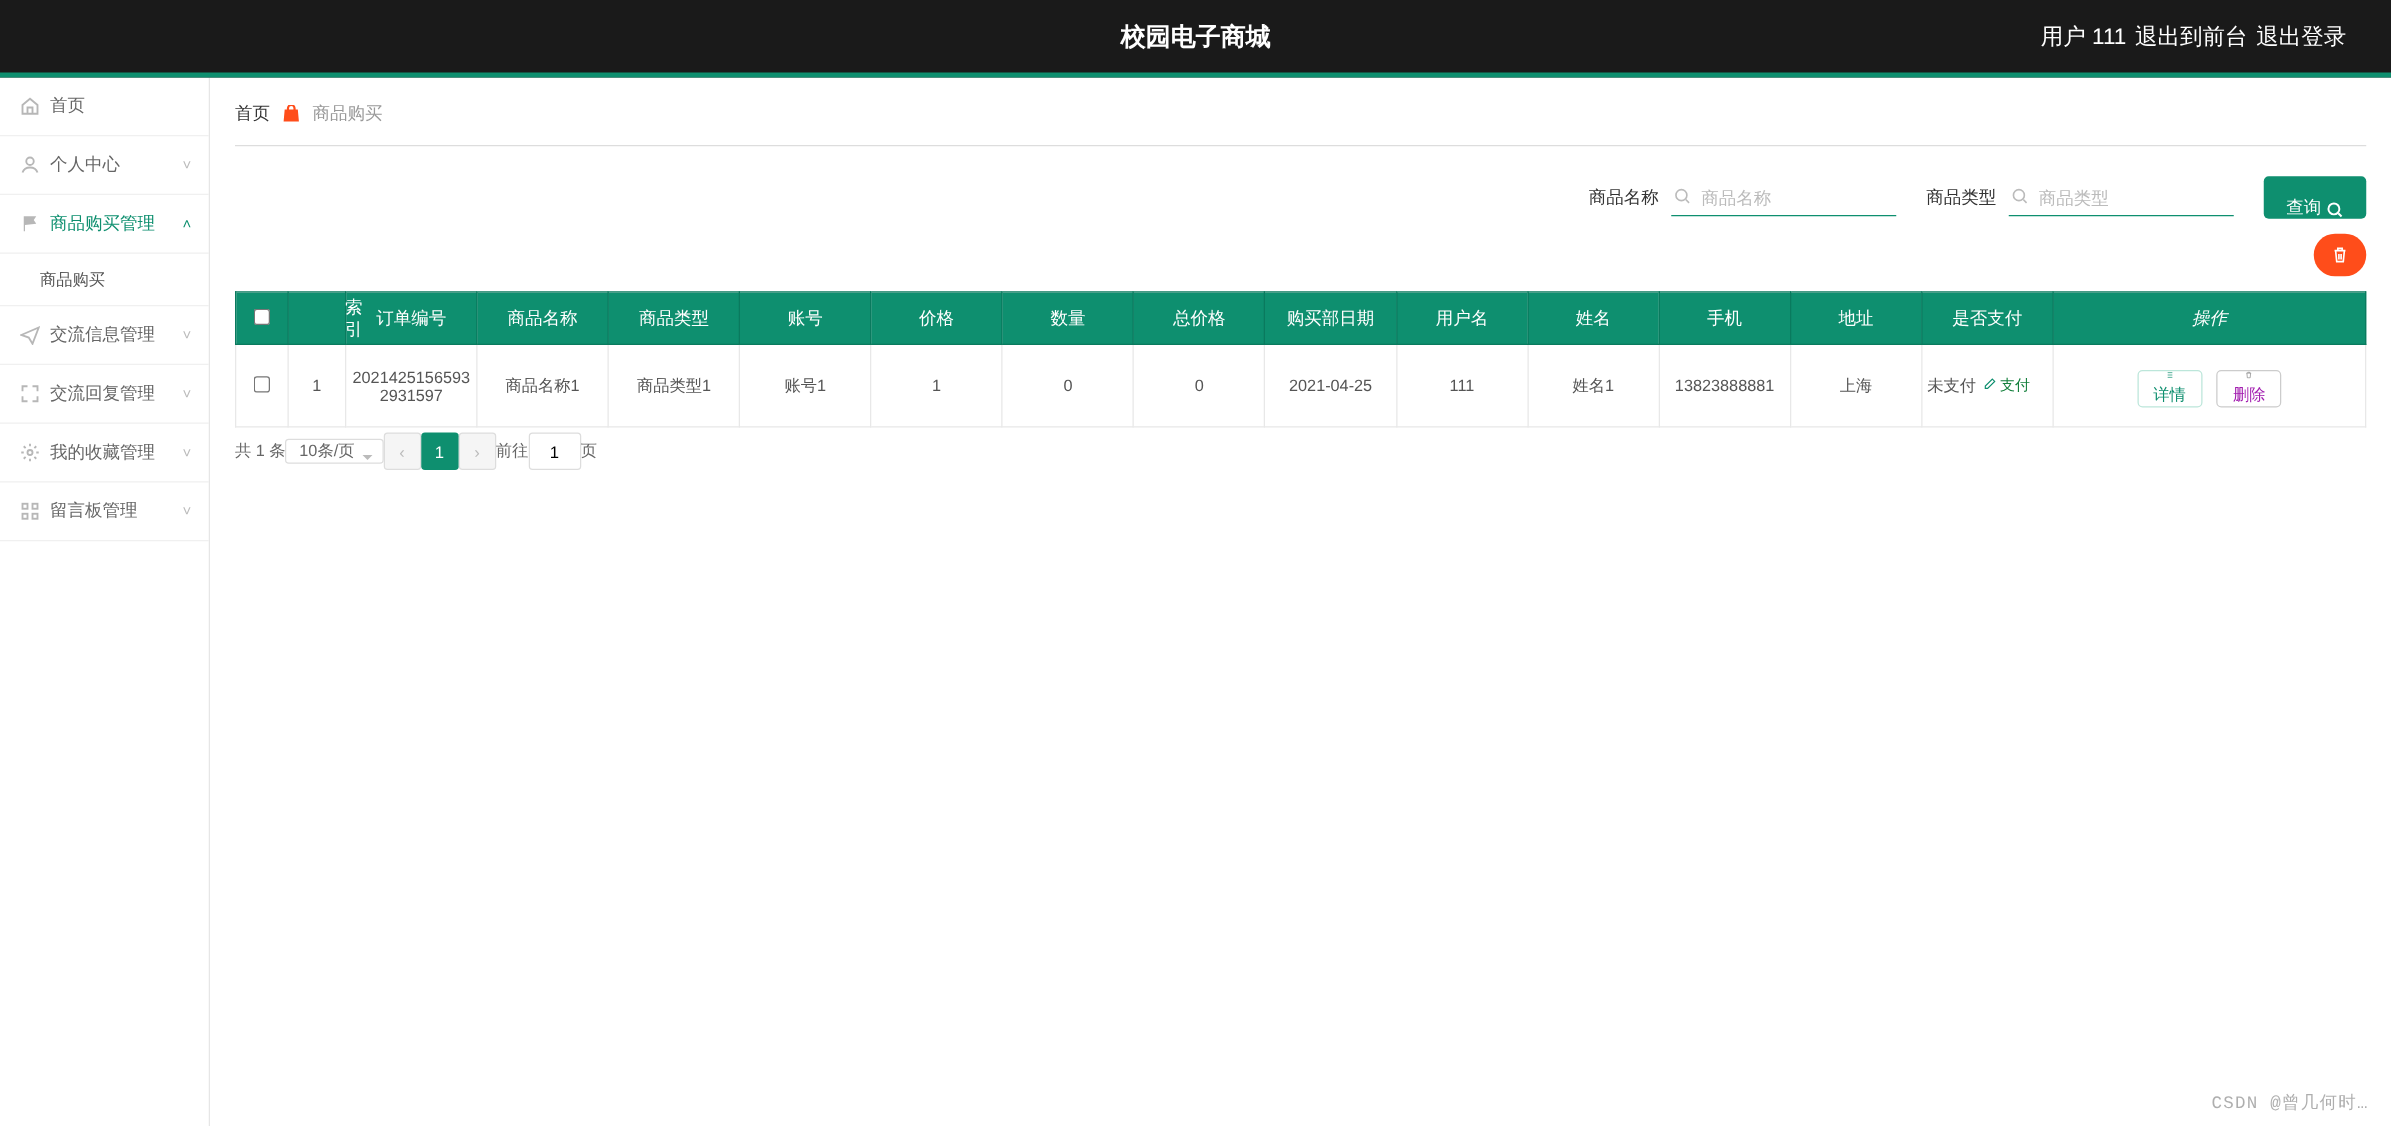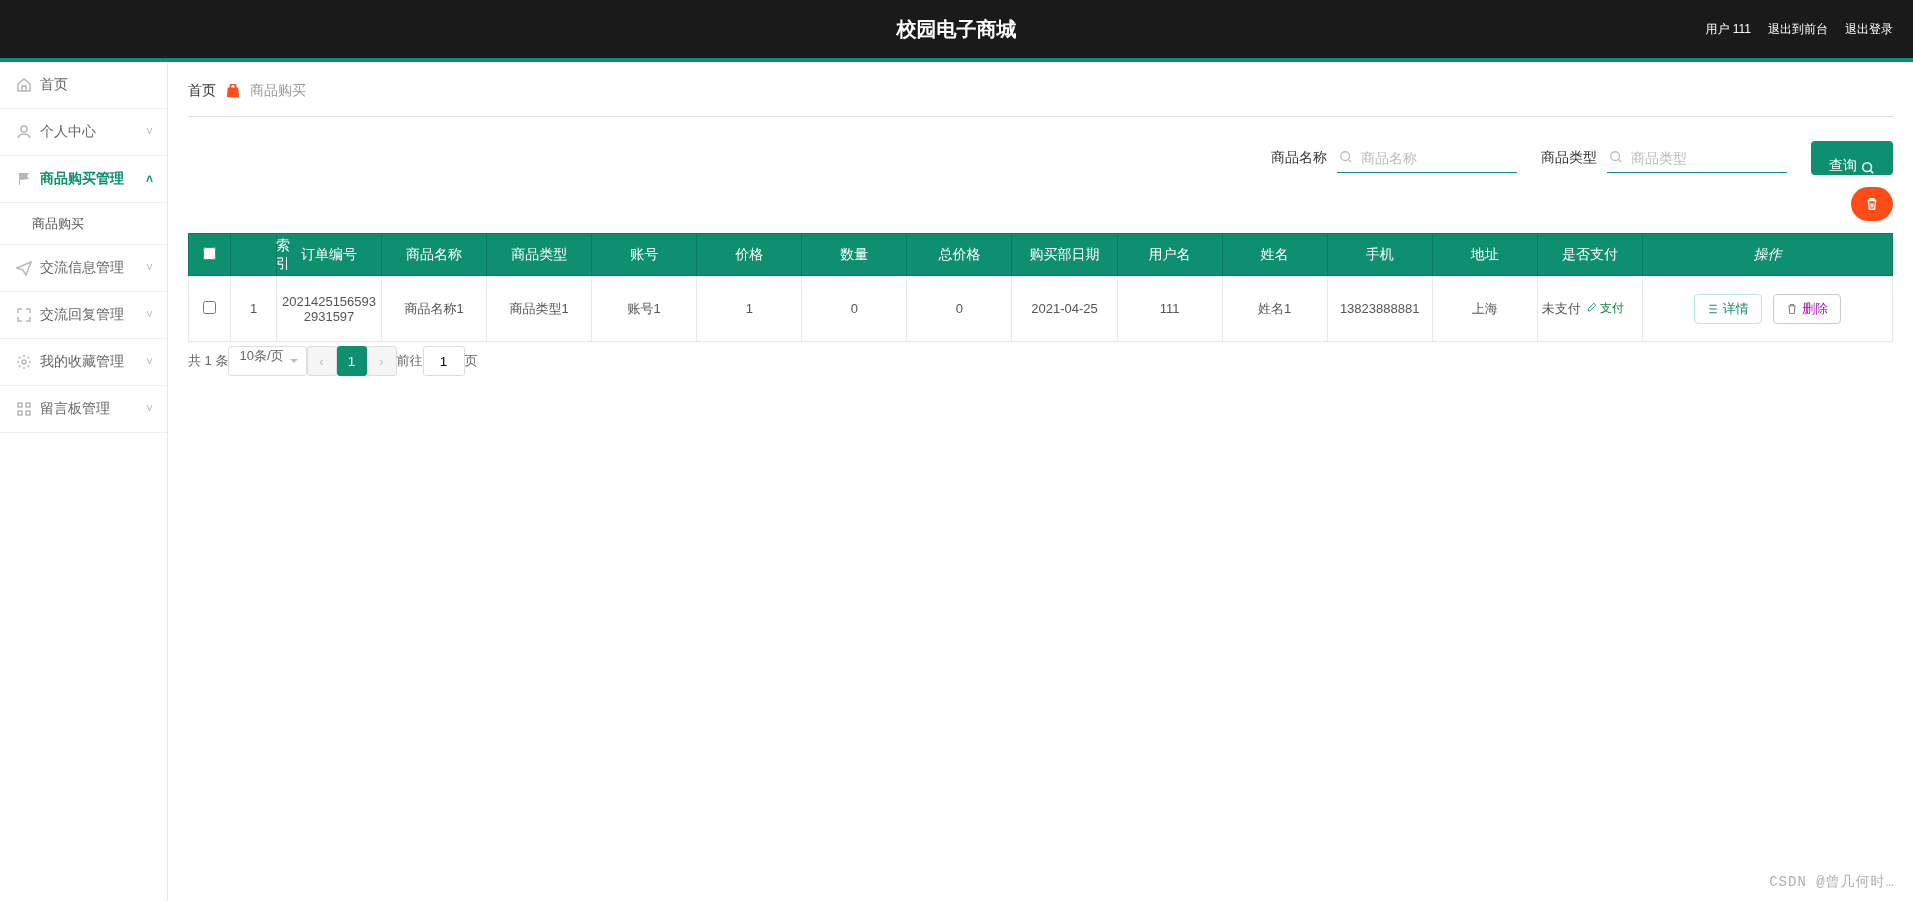--- a/index.html
+++ b/index.html
@@ -6,7 +6,7 @@
 body { font-family: "Helvetica Neue", Helvetica, "PingFang SC", "Microsoft YaHei", Arial, sans-serif; font-size: 14px; color: #333; background: #fff; width: 1913px; }
 .header { background: #1a1a1a; height: 62px; display: flex; align-items: center; justify-content: center; position: relative; border-bottom: 4px solid #0e8f6f; }
 .header-title { color: #fff; font-size: 20px; font-weight: bold; }
-.header-right { position: absolute; right: 20px; display: flex; gap: 17px; color: #fff; font-size: 12px; }
+.header-right { position: absolute; right: 36px; display: flex; gap: 7px; color: #fff; font-size: 18px; }
 .header-right span { cursor: pointer; }
 .layout { display: flex; }
 .sidebar { width: 168px; background: #fff; border-right: 1px solid #e6e6e6; min-height: 839px; }

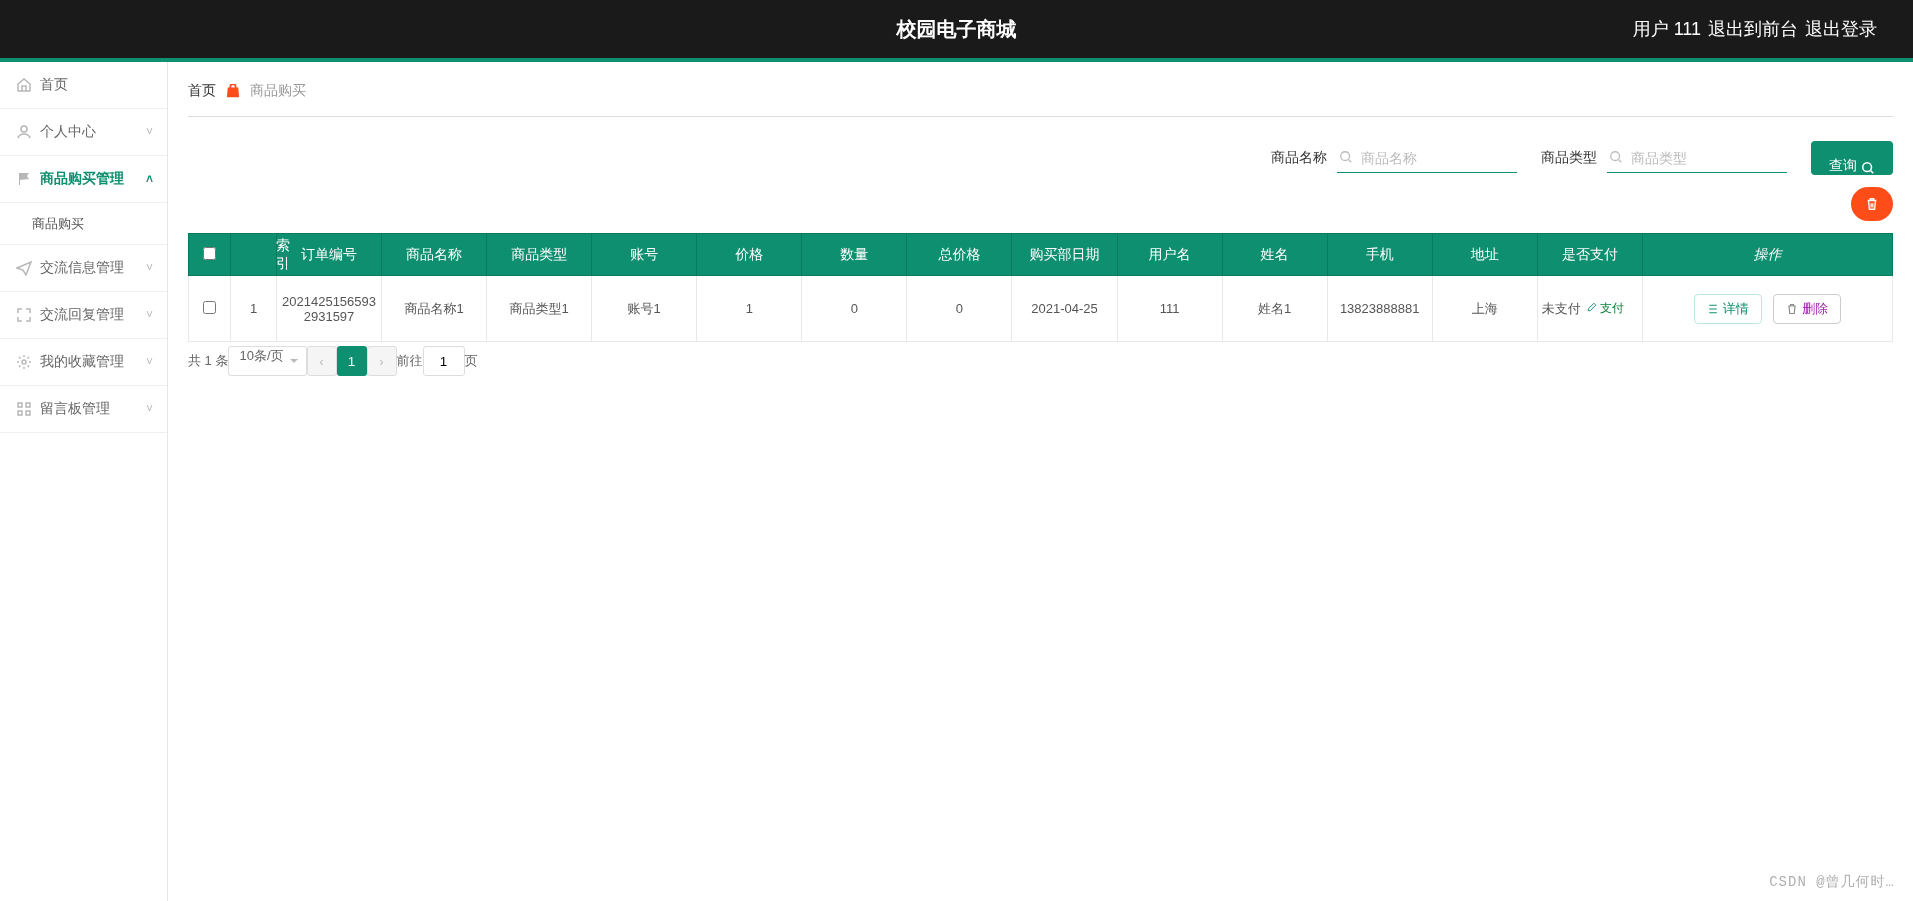--- a/index.html
+++ b/index.html
@@ -11,7 +11,7 @@
 .layout { display: flex; }
 .sidebar { width: 168px; background: #fff; border-right: 1px solid #e6e6e6; min-height: 839px; }
 .menu-item { display: flex; align-items: center; height: 47px; padding: 0 16px; color: #666; cursor: pointer; border-bottom: 1px solid #f0f0f0; font-size: 14px; position: relative; }
-.menu-item.open { color: #0e8f6f; font-weight: bold; }
+.menu-item.open { color: #0e8f6f; }
 .menu-item .mi-icon { width: 16px; height: 16px; margin-right: 8px; display: inline-block; opacity: 0.6; }
 .menu-item .chev { position: absolute; right: 14px; font-size: 12px; color: #bbb; }
 .menu-item.open .chev { color: #0e8f6f; }

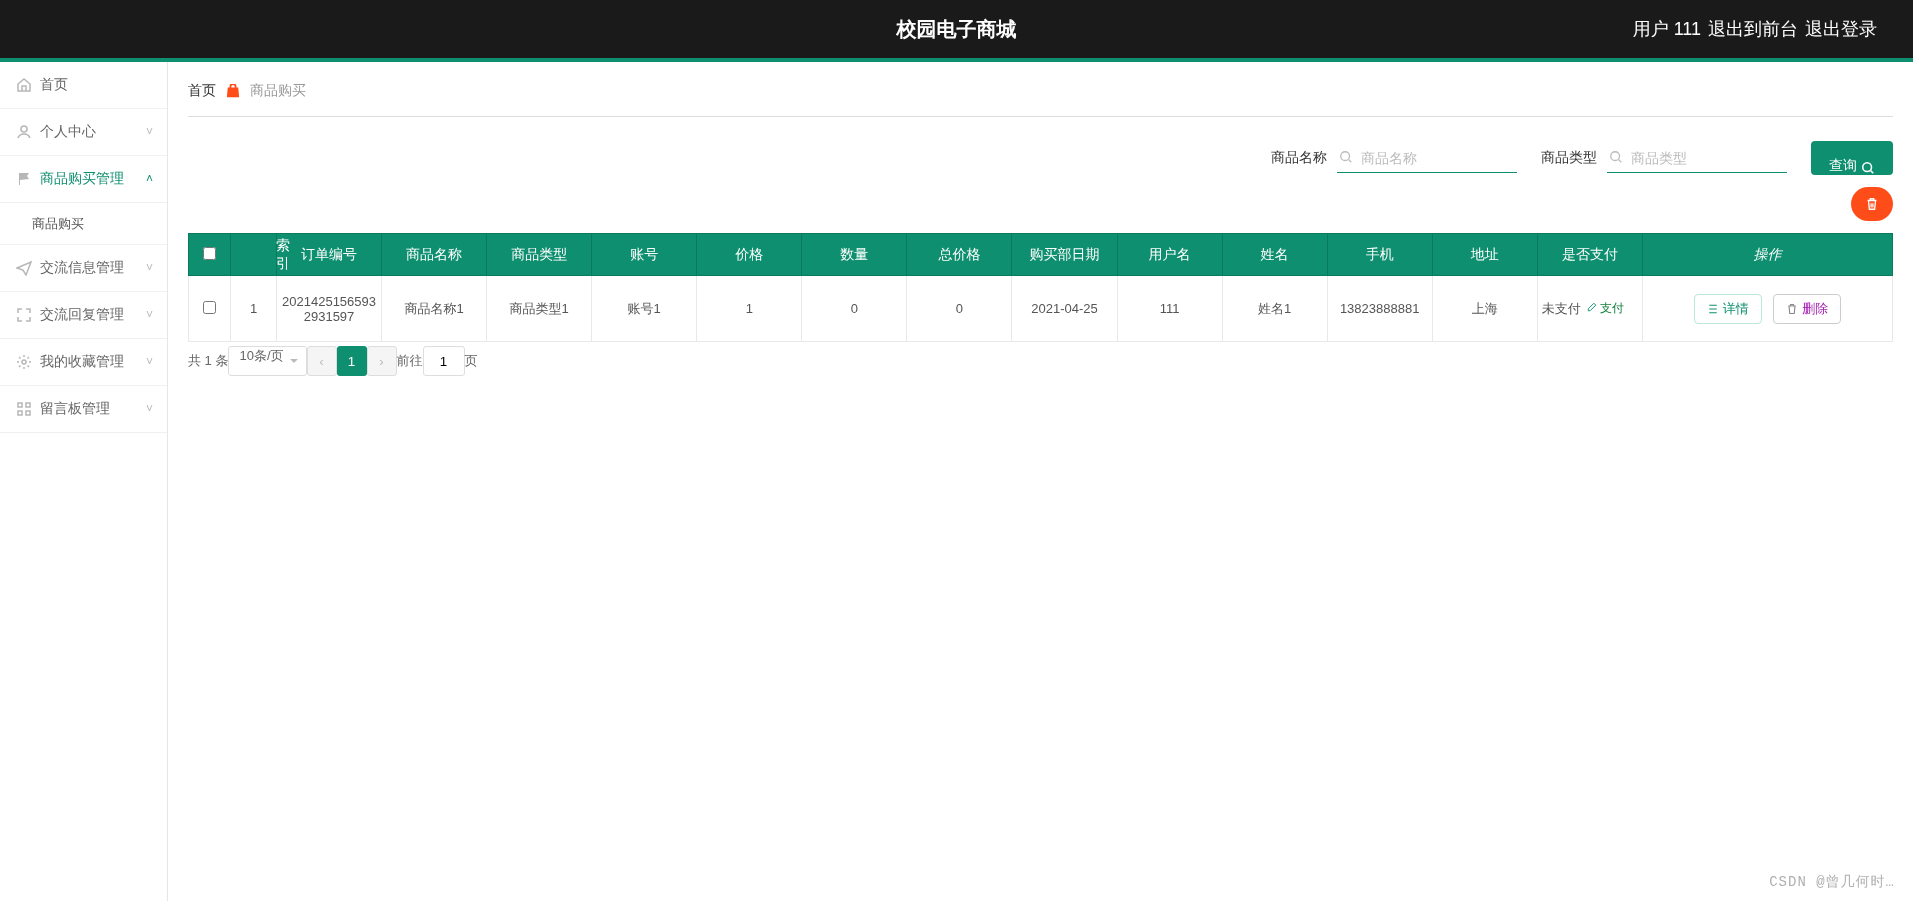--- a/index.html
+++ b/index.html
@@ -40,7 +40,7 @@
 input.chk { cursor: pointer; }
 .pay-cell { display: flex; flex-direction: row; gap: 6px; align-items: center; text-align: center; }
 .pay-link { color: #15803d; cursor: pointer; font-size: 12px; }
-.row-btn { border: 1px solid #ccc; background: #fff; border-radius: 4px; height: 30px; padding: 0 12px; margin: 0 4px; cursor: pointer; display: inline-flex; align-items: center; gap: 4px; font-size: 13px; }
+.row-btn { border: 1px solid #ccc; background: #fff; border-radius: 4px; height: 30px; padding: 0 12px; margin: 0 4px; cursor: pointer; display: inline-flex; align-items: center; gap: 4px; font-size: 13px; flex-direction: column; }
 .row-btn.detail { color: #0e8f6f; border-color: #bce6da; }
 .row-btn.del { color: #a21caf; }
 .pager { display: flex; align-items: center; margin-top: 4px; font-size: 13px; color: #666; }

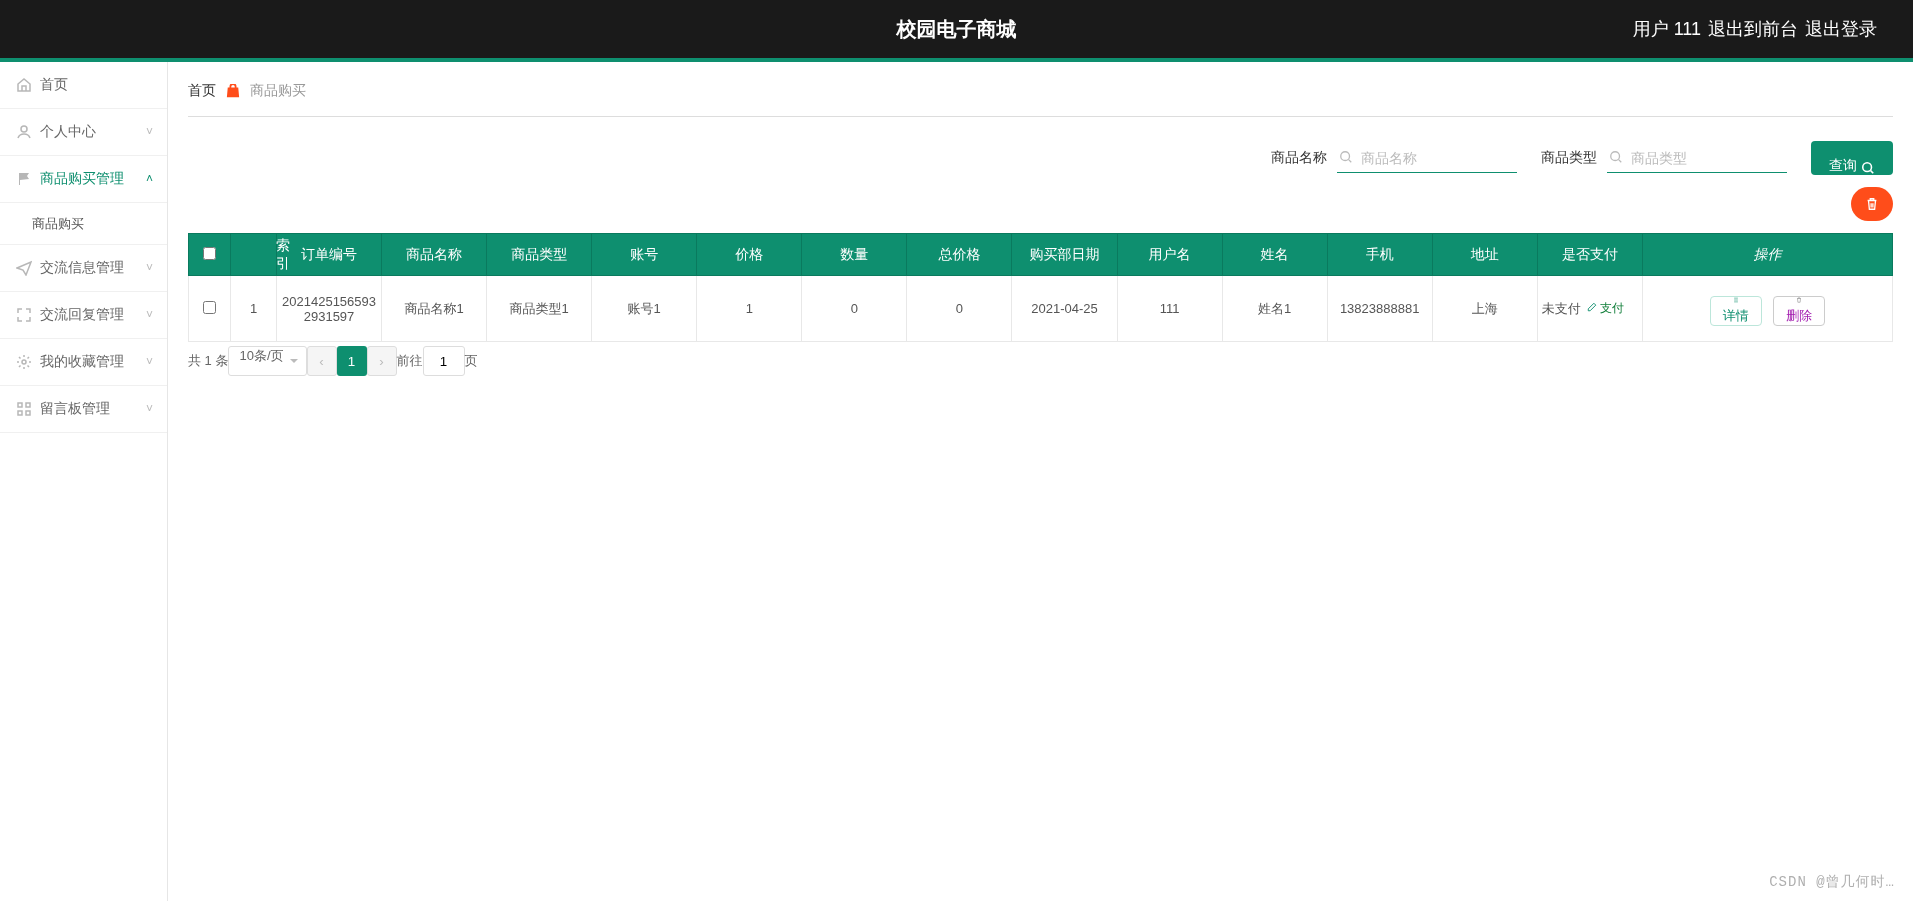--- a/index.html
+++ b/index.html
@@ -44,7 +44,7 @@
 .row-btn.detail { color: #0e8f6f; border-color: #bce6da; }
 .row-btn.del { color: #a21caf; }
 .pager { display: flex; align-items: center; margin-top: 4px; font-size: 13px; color: #666; }
-.pager-sel { border: 1px solid #ddd; height: 30px; padding: 0 22px 0 10px; border-radius: 3px; background: #fff; position: relative; display: flex; align-items: flex-start; cursor: pointer; }
+.pager-sel { border: 1px solid #ddd; height: 20px; padding: 0 22px 0 10px; border-radius: 3px; background: #fff; position: relative; display: flex; align-items: flex-start; cursor: pointer; }
 .pager-sel::after { content: ''; position: absolute; right: 8px; top: 12px; border: 4px solid transparent; border-top-color: #bbb; }
 .pager-btn { width: 30px; height: 30px; border: 1px solid #ddd; background: #f5f5f5; border-radius: 3px; color: #bbb; cursor: pointer; }
 .pager-num { width: 30px; height: 30px; border: none; background: #0e8f6f; color: #fff; border-radius: 3px; cursor: pointer; }

